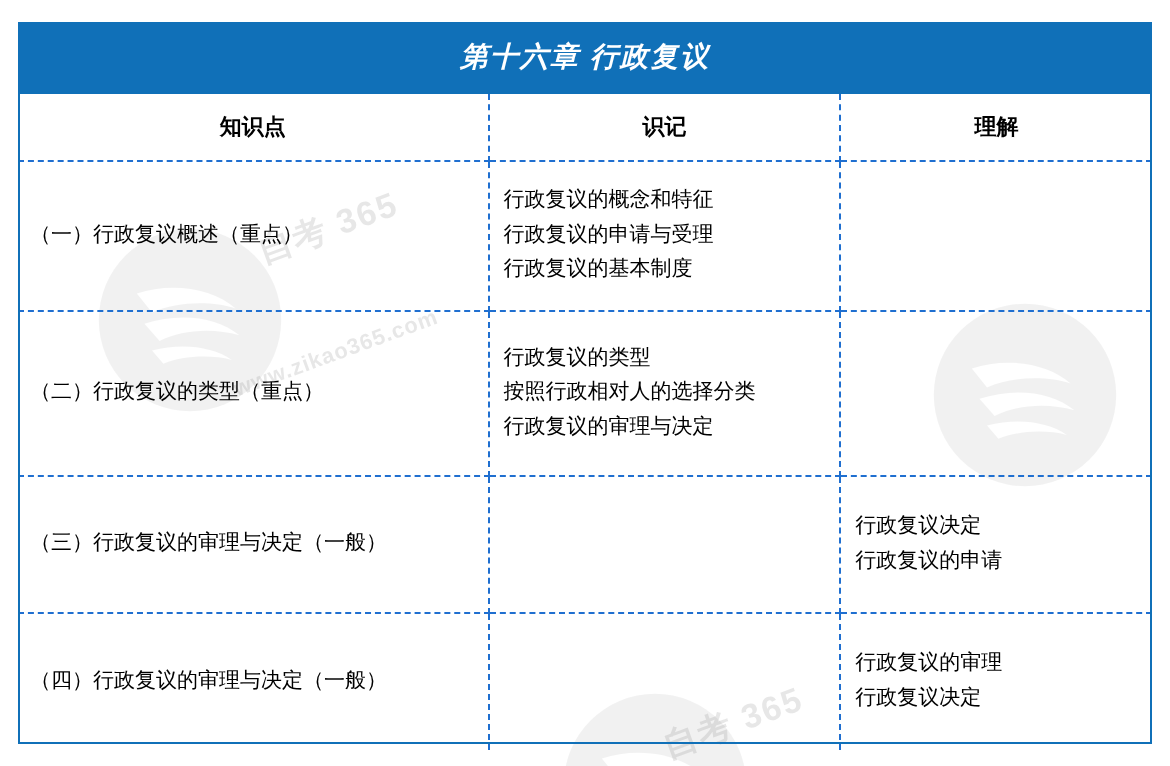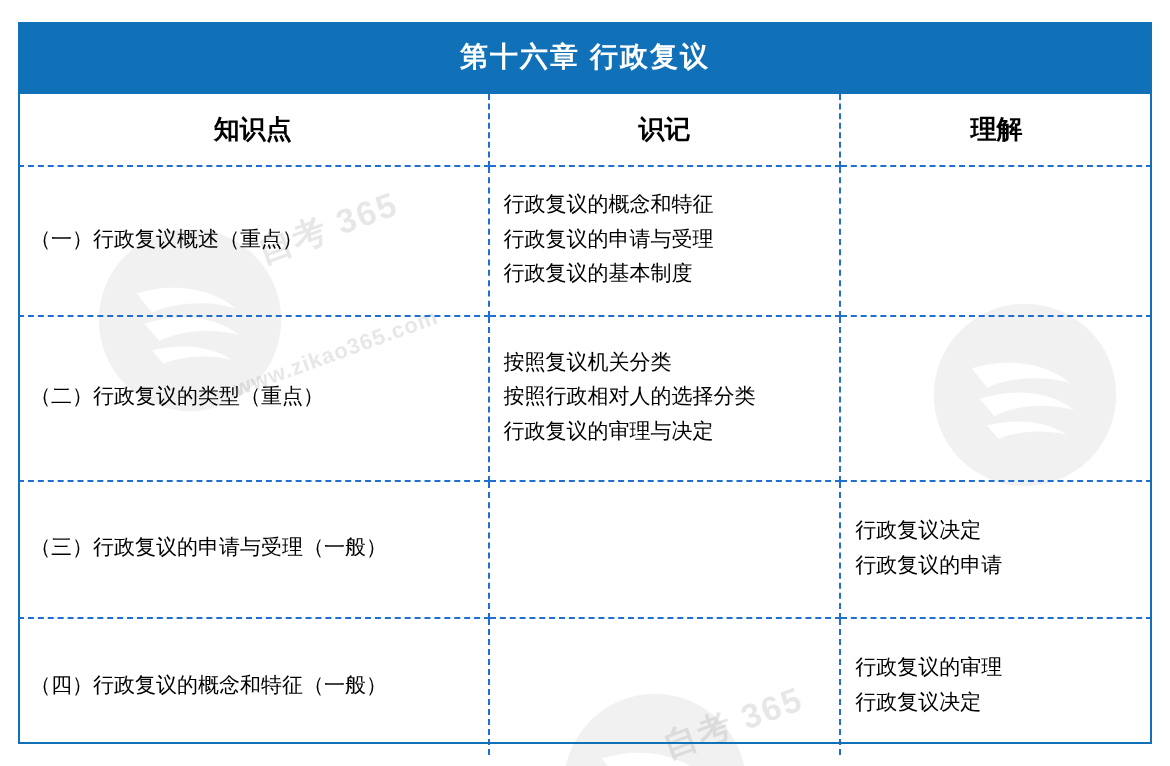--- a/index.html
+++ b/index.html
@@ -68,6 +68,7 @@
     text-align: center;
     padding: 16px 0 18px 0;
     border: none;
+    font-style: italic;
   }
   .head-row th {
     font-size: 26px;

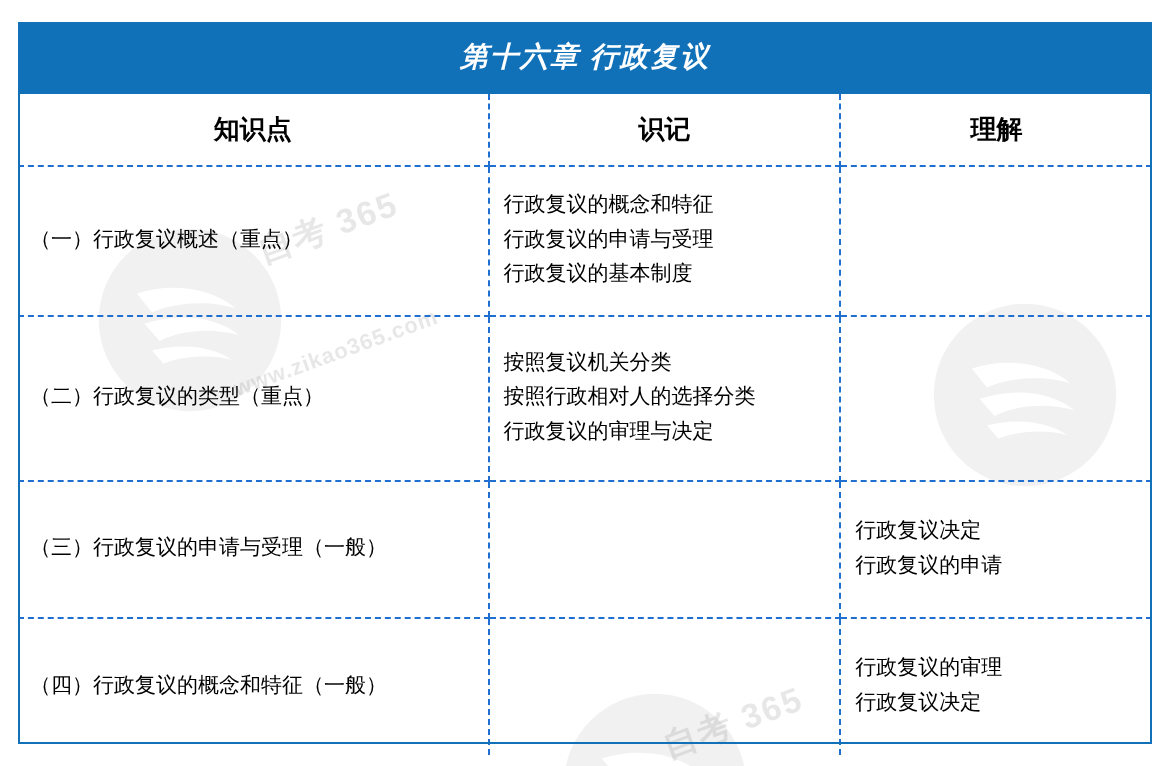--- a/index.html
+++ b/index.html
@@ -71,7 +71,7 @@
     font-style: italic;
   }
   .head-row th {
-    font-size: 26px;
+    font-size: 22px;
     font-weight: bold;
     text-align: center;
     padding: 18px 0;

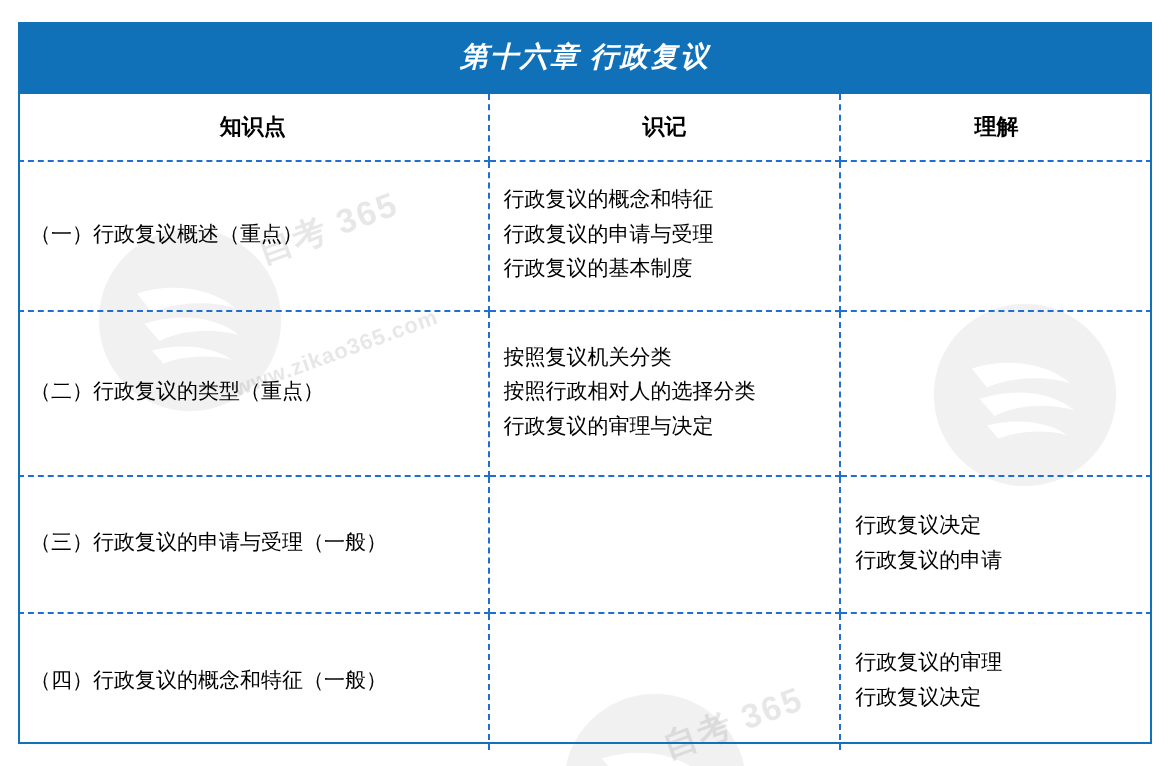--- a/index.html
+++ b/index.html
@@ -184,7 +184,7 @@
       <tr style="height:165px;">
         <td class="topic">（二）行政复议的类型（重点）</td>
         <td class="memo">
-          <span class="line">按照复议机关分类</span>
+          <span class="line">行政复议的类型</span>
           <span class="line">按照行政相对人的选择分类</span>
           <span class="line">行政复议的审理与决定</span>
         </td>

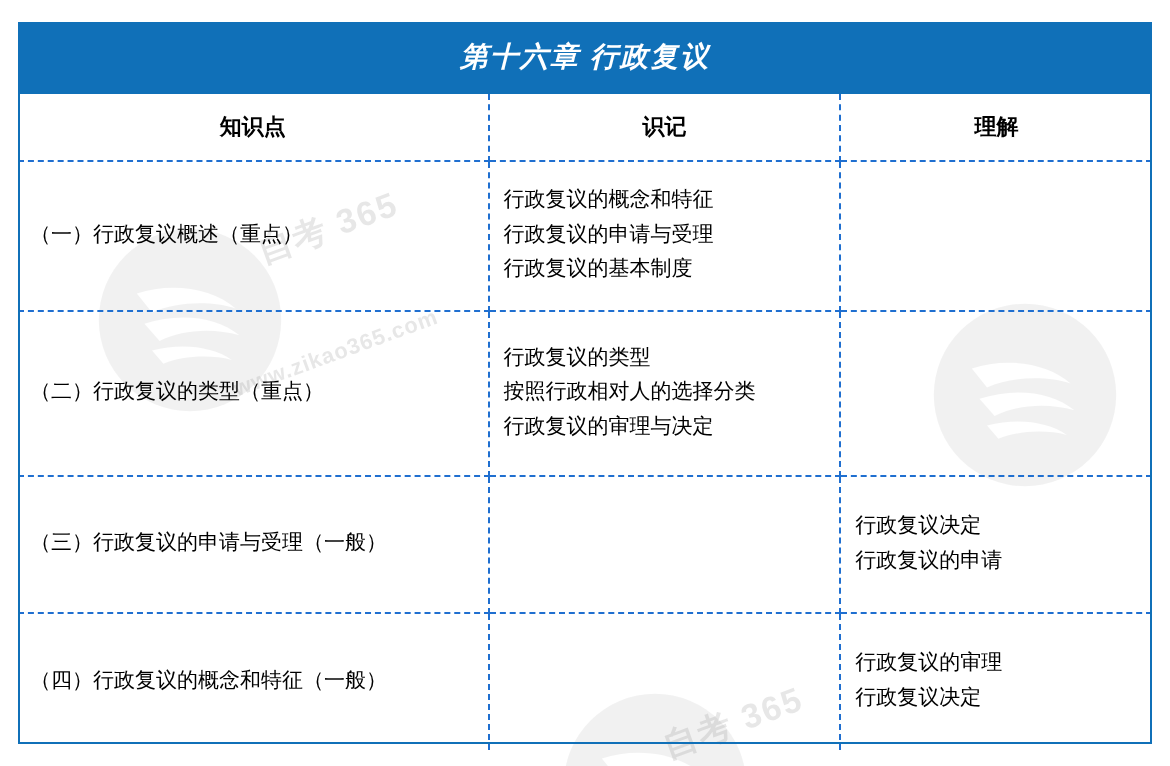--- a/index.html
+++ b/index.html
@@ -191,7 +191,7 @@
         <td class="under"></td>
       </tr>
       <tr style="height:137px;">
-        <td class="topic">（三）行政复议的申请与受理（一般）</td>
+        <td class="topic">（三）行政复议的审理与决定（一般）</td>
         <td class="memo"></td>
         <td class="under">
           <span class="line">行政复议决定</span>

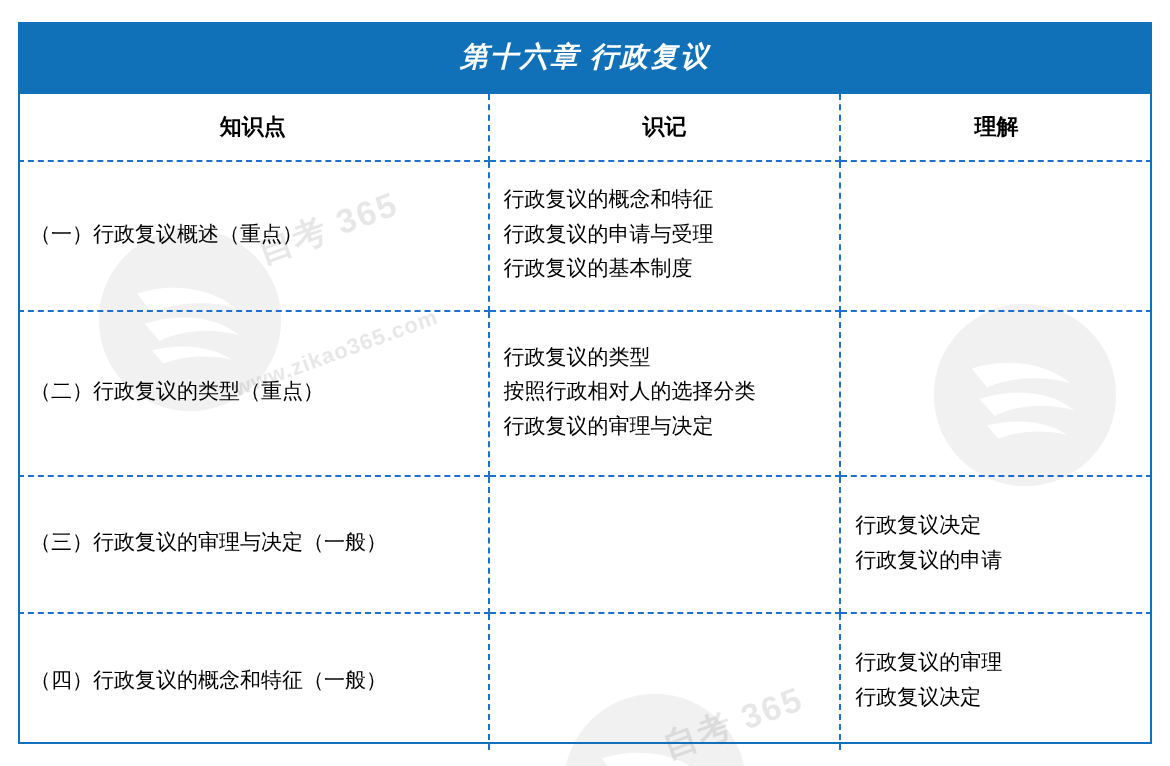--- a/index.html
+++ b/index.html
@@ -199,7 +199,7 @@
         </td>
       </tr>
       <tr style="height:137px;">
-        <td class="topic">（四）行政复议的概念和特征（一般）</td>
+        <td class="topic">（四）行政复议的审理与决定（一般）</td>
         <td class="memo"></td>
         <td class="under">
           <span class="line">行政复议的审理</span>

